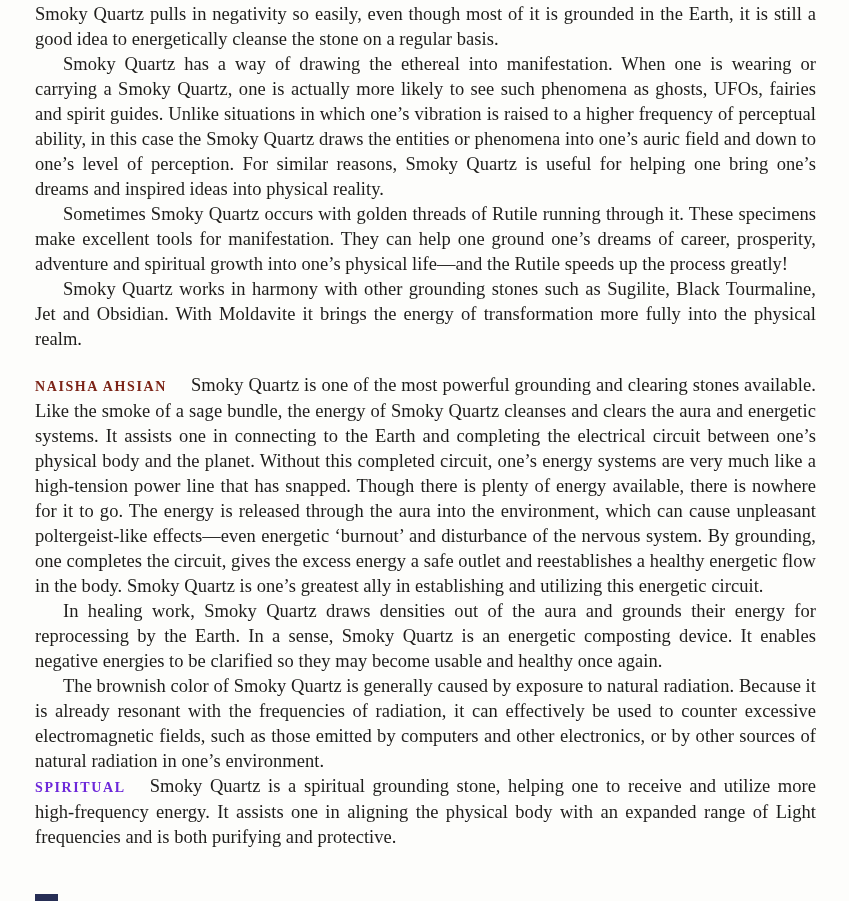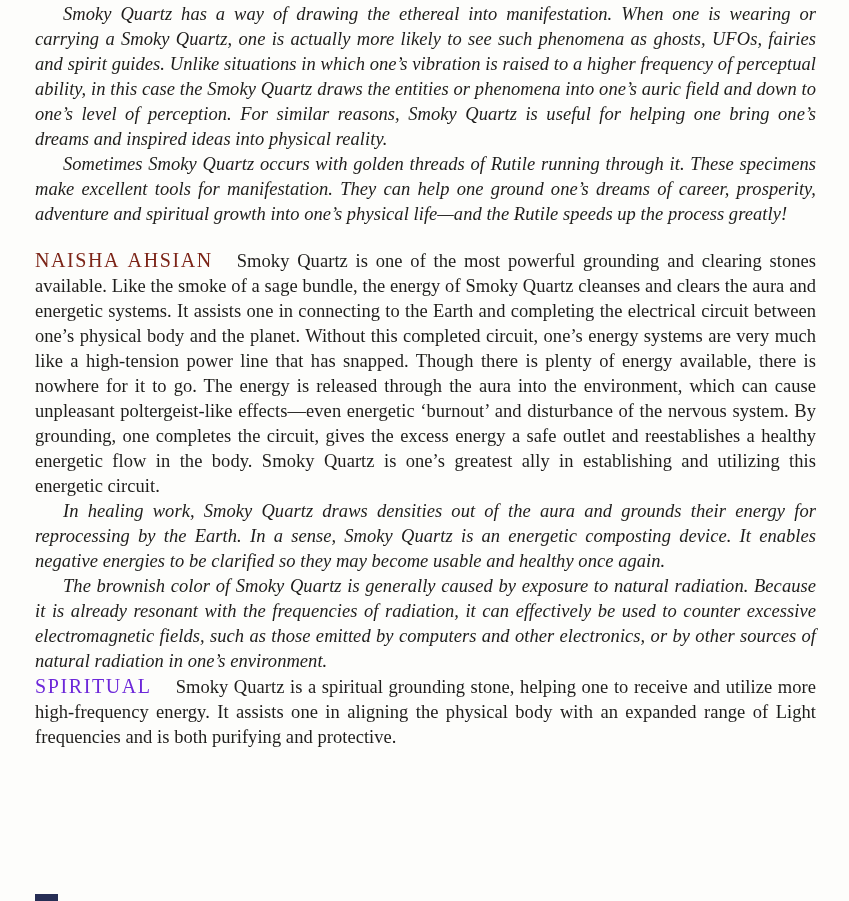--- a/index.html
+++ b/index.html
@@ -46,6 +46,7 @@
 
 <div class="page">
 
+  <p class="para">Smoky Quartz pulls in negativity so easily, even though most of it is grounded in the Earth, it is still a good idea to energetically cleanse the stone on a regular basis.</p>
 
   <p class="para indent">Smoky Quartz has a way of drawing the ethereal into manifestation. When one is wearing or carrying a Smoky Quartz, one is actually more likely to see such phenomena as ghosts, UFOs, fairies and spirit guides. Unlike situations in which one’s vibration is raised to a higher frequency of perceptual ability, in this case the Smoky Quartz draws the entities or phenomena into one’s auric field and down to one’s level of perception. For similar reasons, Smoky Quartz is useful for helping one bring one’s dreams and inspired ideas into physical reality.</p>
 

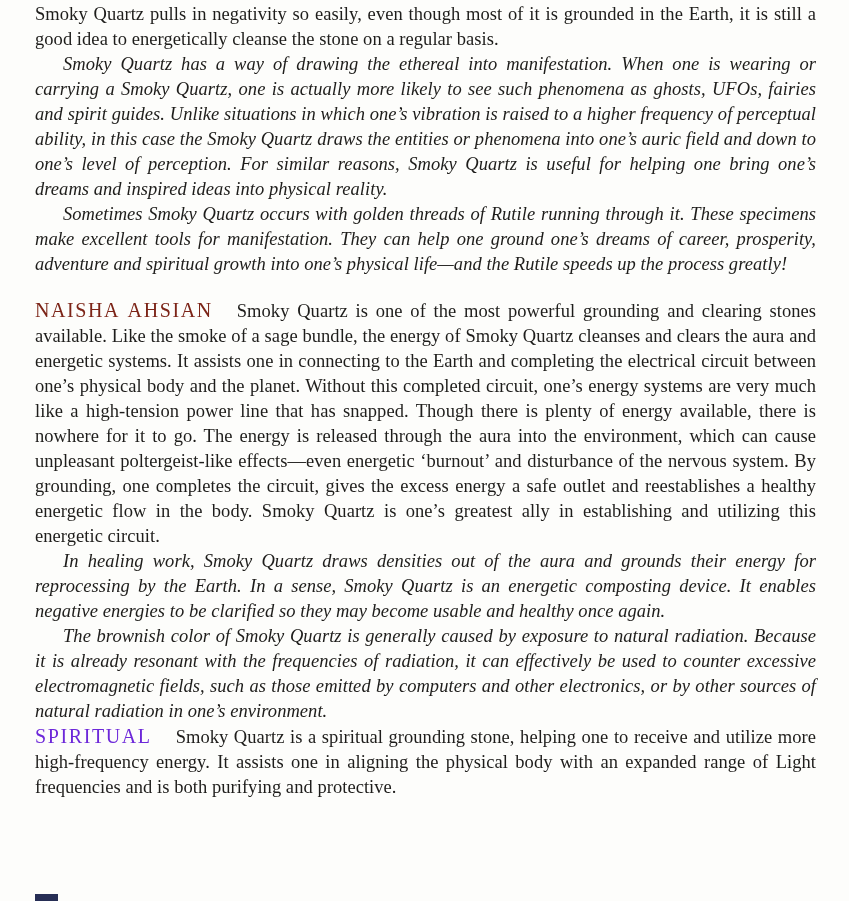--- a/index.html
+++ b/index.html
@@ -21,7 +21,7 @@
     text-align: justify;
     letter-spacing: 0.05px;
   }
-  .para.indent { text-indent: 28px; font-style: italic; }
+  .para.indent { text-indent: 28px; }
   .para.sec-gap-above { margin-top: 21px; }
   .sec-label {
     font-weight: normal;

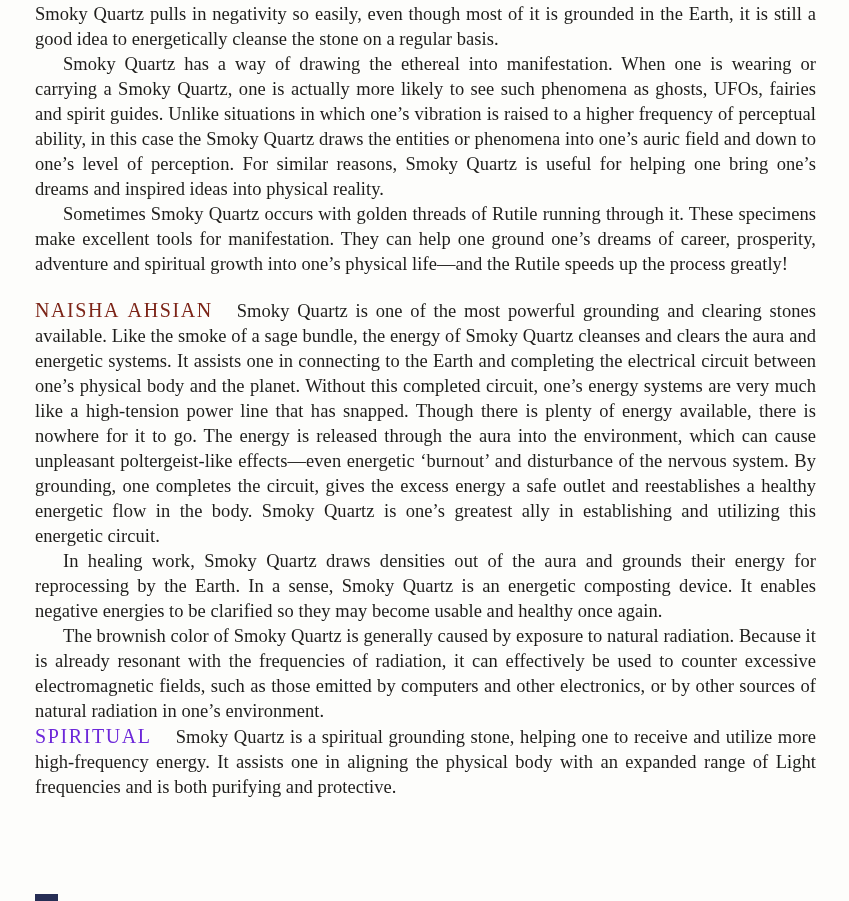--- a/index.html
+++ b/index.html
@@ -52,6 +52,7 @@
 
   <p class="para indent">Sometimes Smoky Quartz occurs with golden threads of Rutile running through it. These specimens make excellent tools for manifestation. They can help one ground one’s dreams of career, prosperity, adventure and spiritual growth into one’s physical life—and the Rutile speeds up the process greatly!</p>
 
+  <p class="para indent">Smoky Quartz works in harmony with other grounding stones such as Sugilite, Black Tourmaline, Jet and Obsidian. With Moldavite it brings the energy of transformation more fully into the physical realm.</p>
 
   <p class="para sec-gap-above">
     <span class="sec-label red">NAISHA AHSIAN</span><span class="label-gap"></span><span>Smoky Quartz is one of the most powerful grounding and clearing stones available. Like the smoke of a sage bundle, the energy of Smoky Quartz cleanses and clears the aura and energetic systems. It assists one in connecting to the Earth and completing the electrical circuit between one’s physical body and the planet. Without this completed circuit, one’s energy systems are very much like a high-tension power line that has snapped. Though there is plenty of energy available, there is nowhere for it to go. The energy is released through the aura into the environment, which can cause unpleasant poltergeist-like effects—even energetic ‘burnout’ and disturbance of the nervous system. By grounding, one completes the circuit, gives the excess energy a safe outlet and reestablishes a healthy energetic flow in the body. Smoky Quartz is one’s greatest ally in establishing and utilizing this energetic circuit.</span>

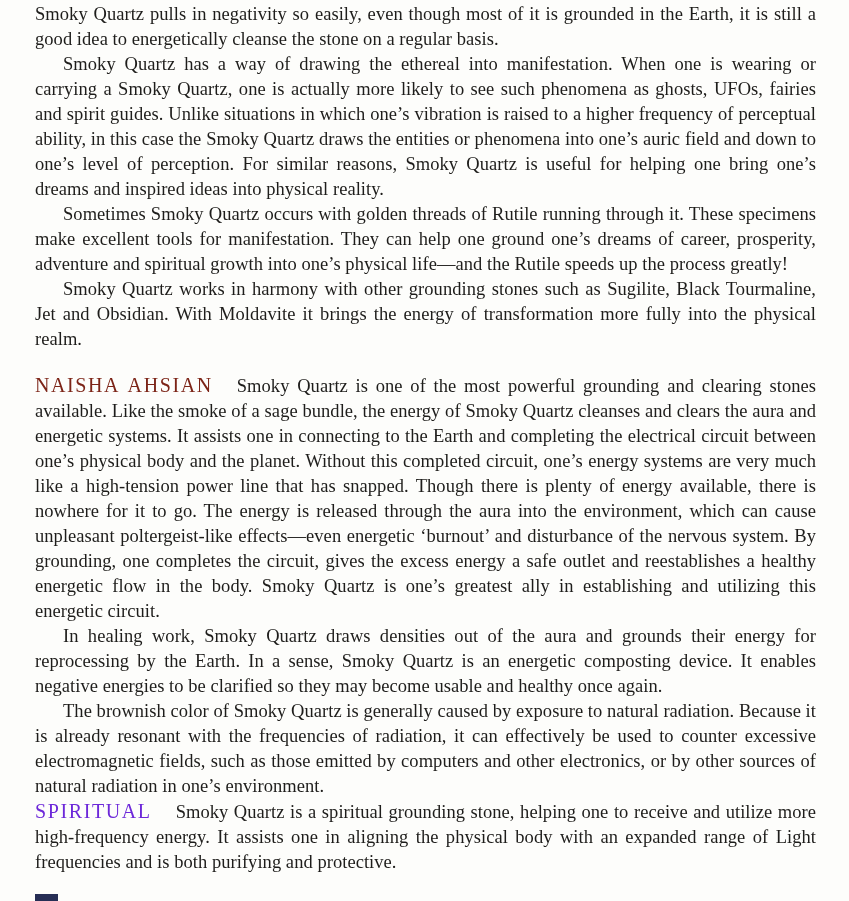--- a/index.html
+++ b/index.html
@@ -24,8 +24,8 @@
   .para.indent { text-indent: 28px; }
   .para.sec-gap-above { margin-top: 21px; }
   .sec-label {
-    font-weight: normal;
-    font-size: 20px;
+    font-weight: bold;
+    font-size: 14px;
     letter-spacing: 1.6px;
     white-space: nowrap;
   }

